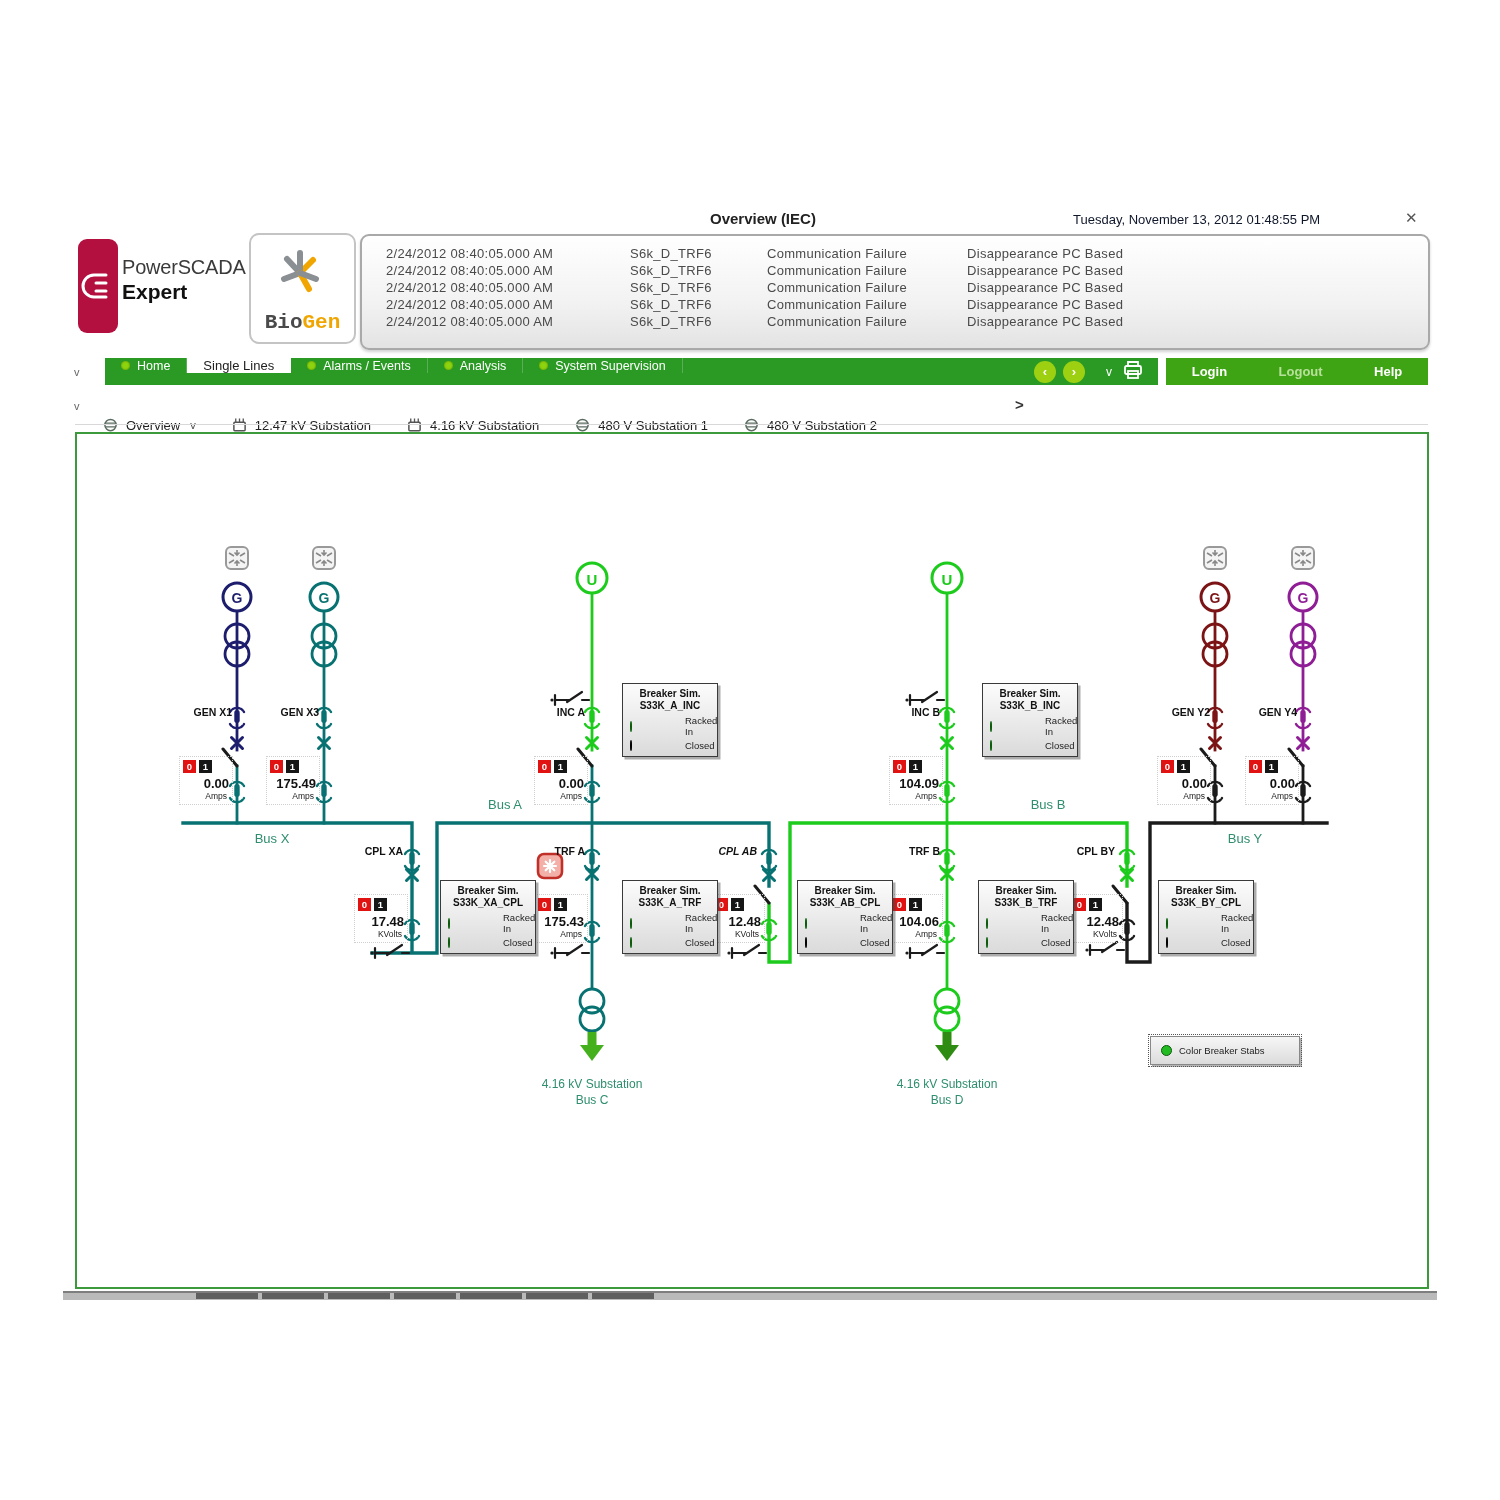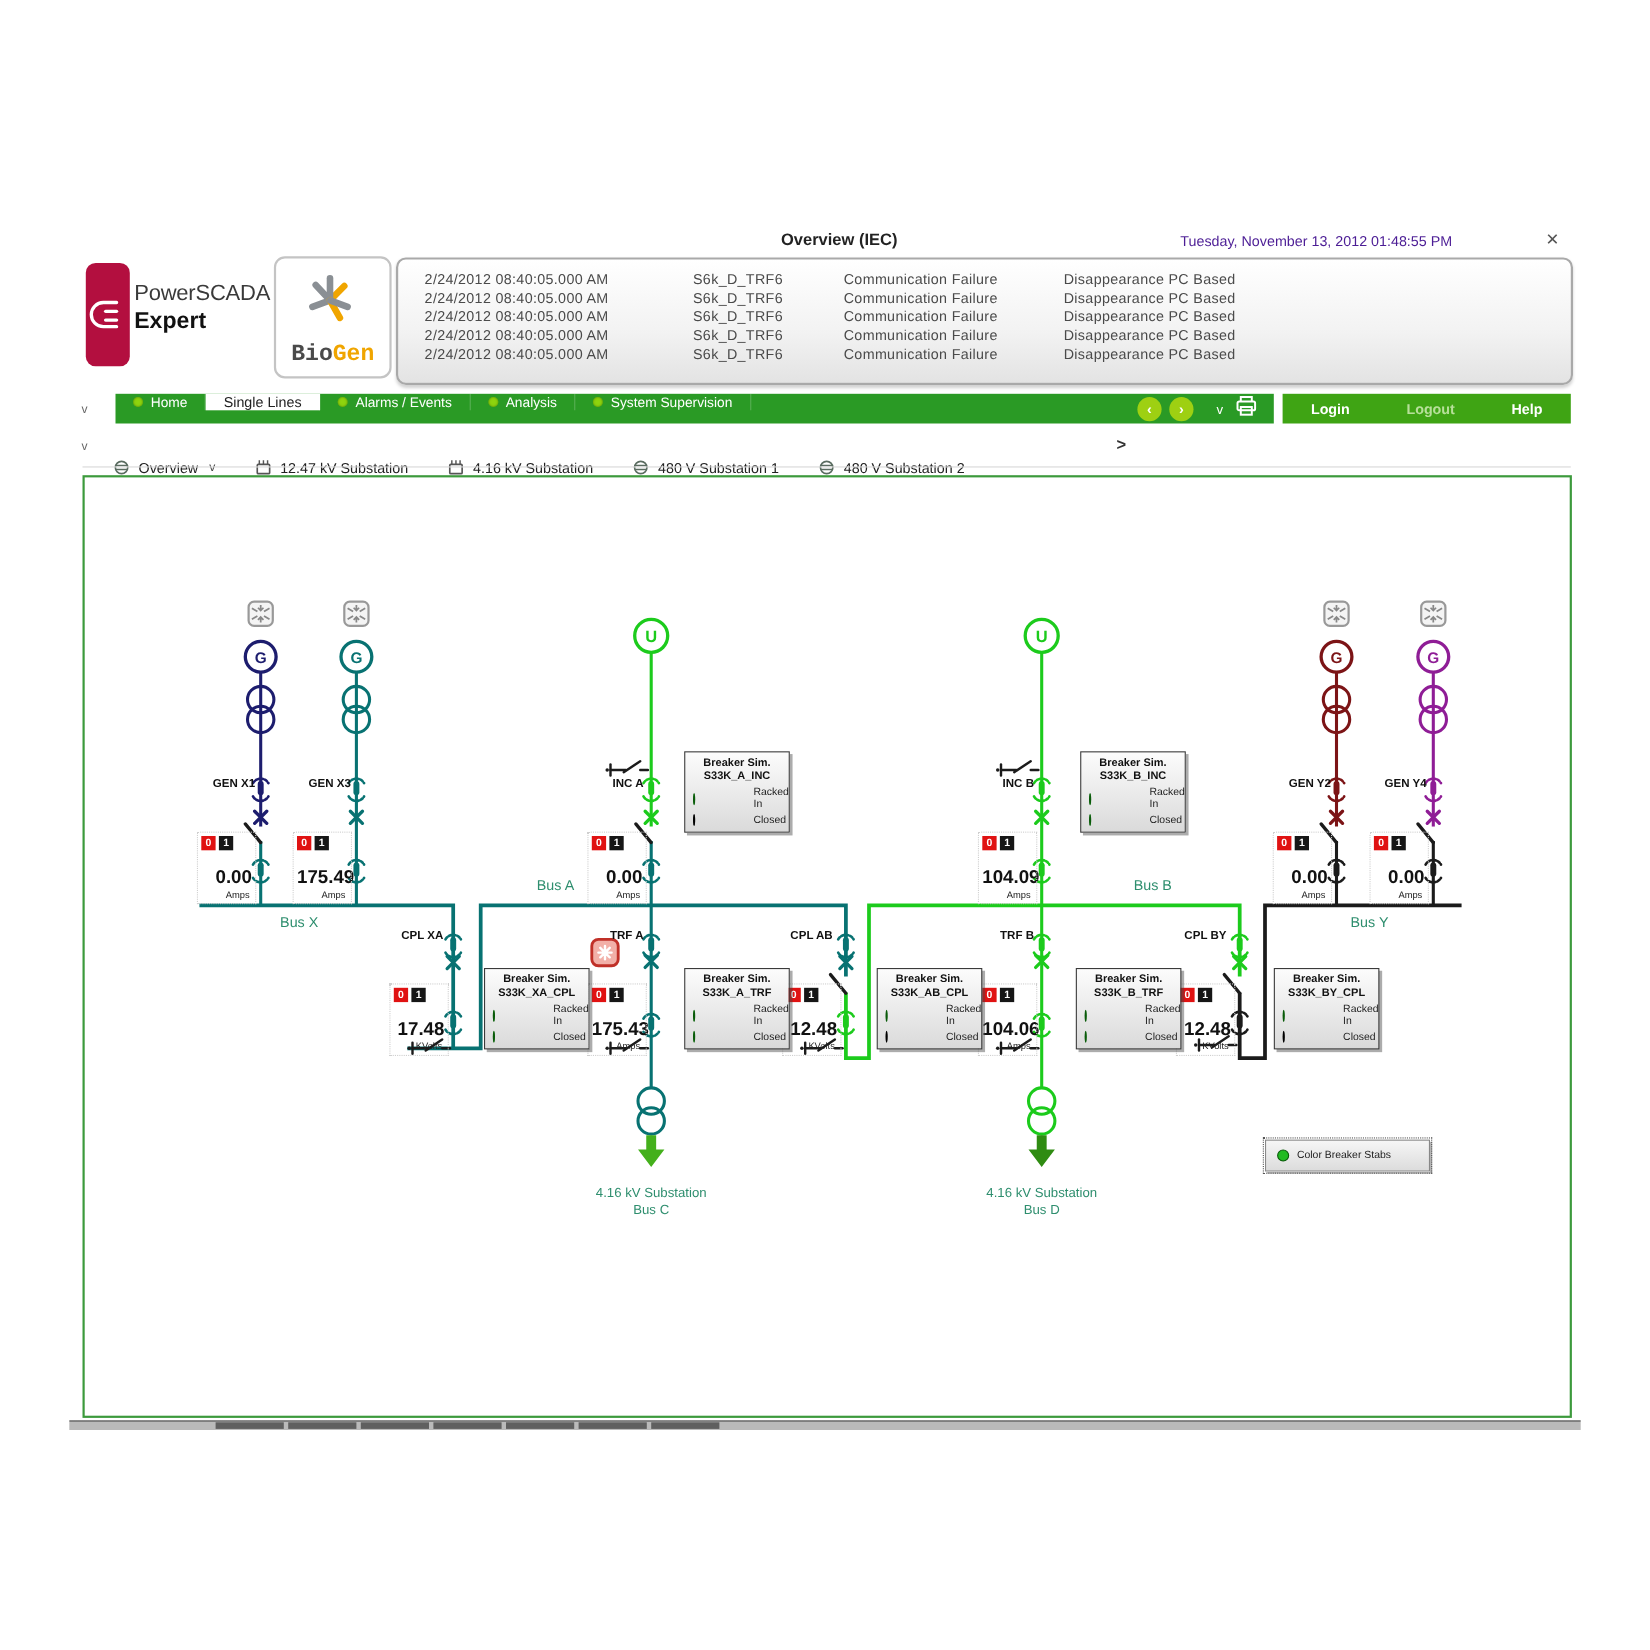--- a/index.html
+++ b/index.html
@@ -9,7 +9,7 @@
 
   
   .win-title{font-weight:bold;font-size:15px;color:#222;}
-  .win-date{font-size:13px;color:#4c1d95;}
+  .win-date{font-size:13px;color:#0f172a;}
   .win-close{font-size:15px;color:#555;cursor:pointer;}
   .alarm-panel{left:360px;top:234px;width:1066px;height:112px;border:2px solid #a9a9a9;
     border-radius:9px;background:linear-gradient(180deg,#ffffff 0%,#f2f2f2 60%,#e3e3e3 100%);

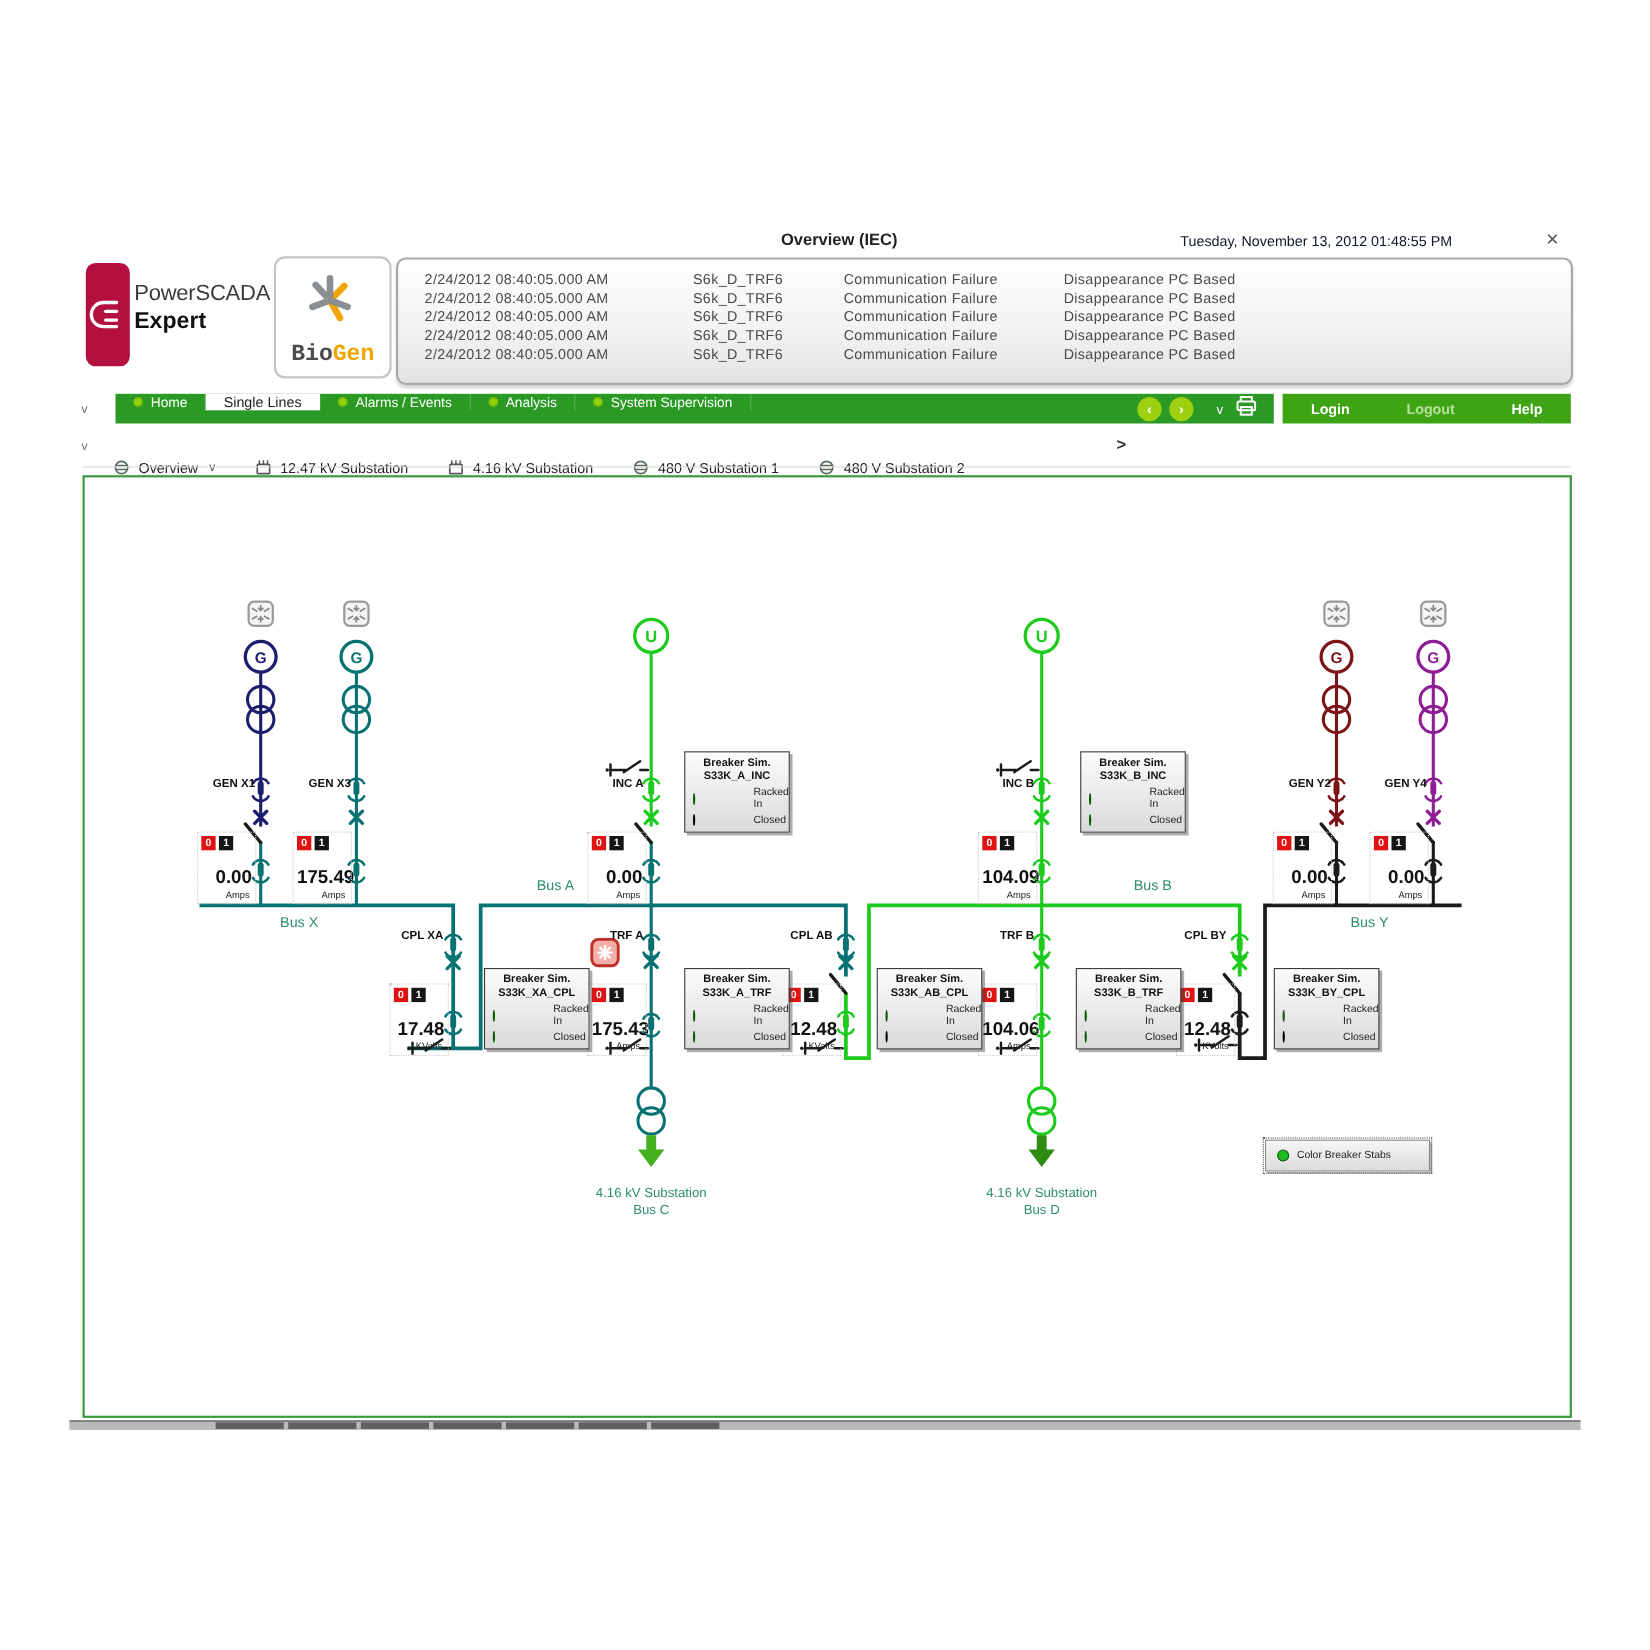--- a/index.html
+++ b/index.html
@@ -61,7 +61,7 @@
   .tog{width:13px;height:13px;color:#fff;font-size:9.5px;font-weight:bold;display:flex;
     align-items:center;justify-content:center;cursor:pointer;}
   .tog-0{background:#e01212;} .tog-1{background:#161616;}
-  .vg-val{font-weight:bold;font-size:17px;text-align:right;margin-top:15px;color:#111;}
+  .vg-val{font-weight:bold;font-size:13px;text-align:right;margin-top:3px;color:#111;}
   .vg-unit{font-size:8.5px;text-align:right;padding-right:2px;color:#222;}
   .sim{width:84px;background:linear-gradient(180deg,#fcfcfc,#dadada);border:1.5px solid #3a3a3a;
     box-shadow:2.5px 2.5px 0 rgba(70,70,70,.45);padding:4px 5px 5px 5px;cursor:pointer;}

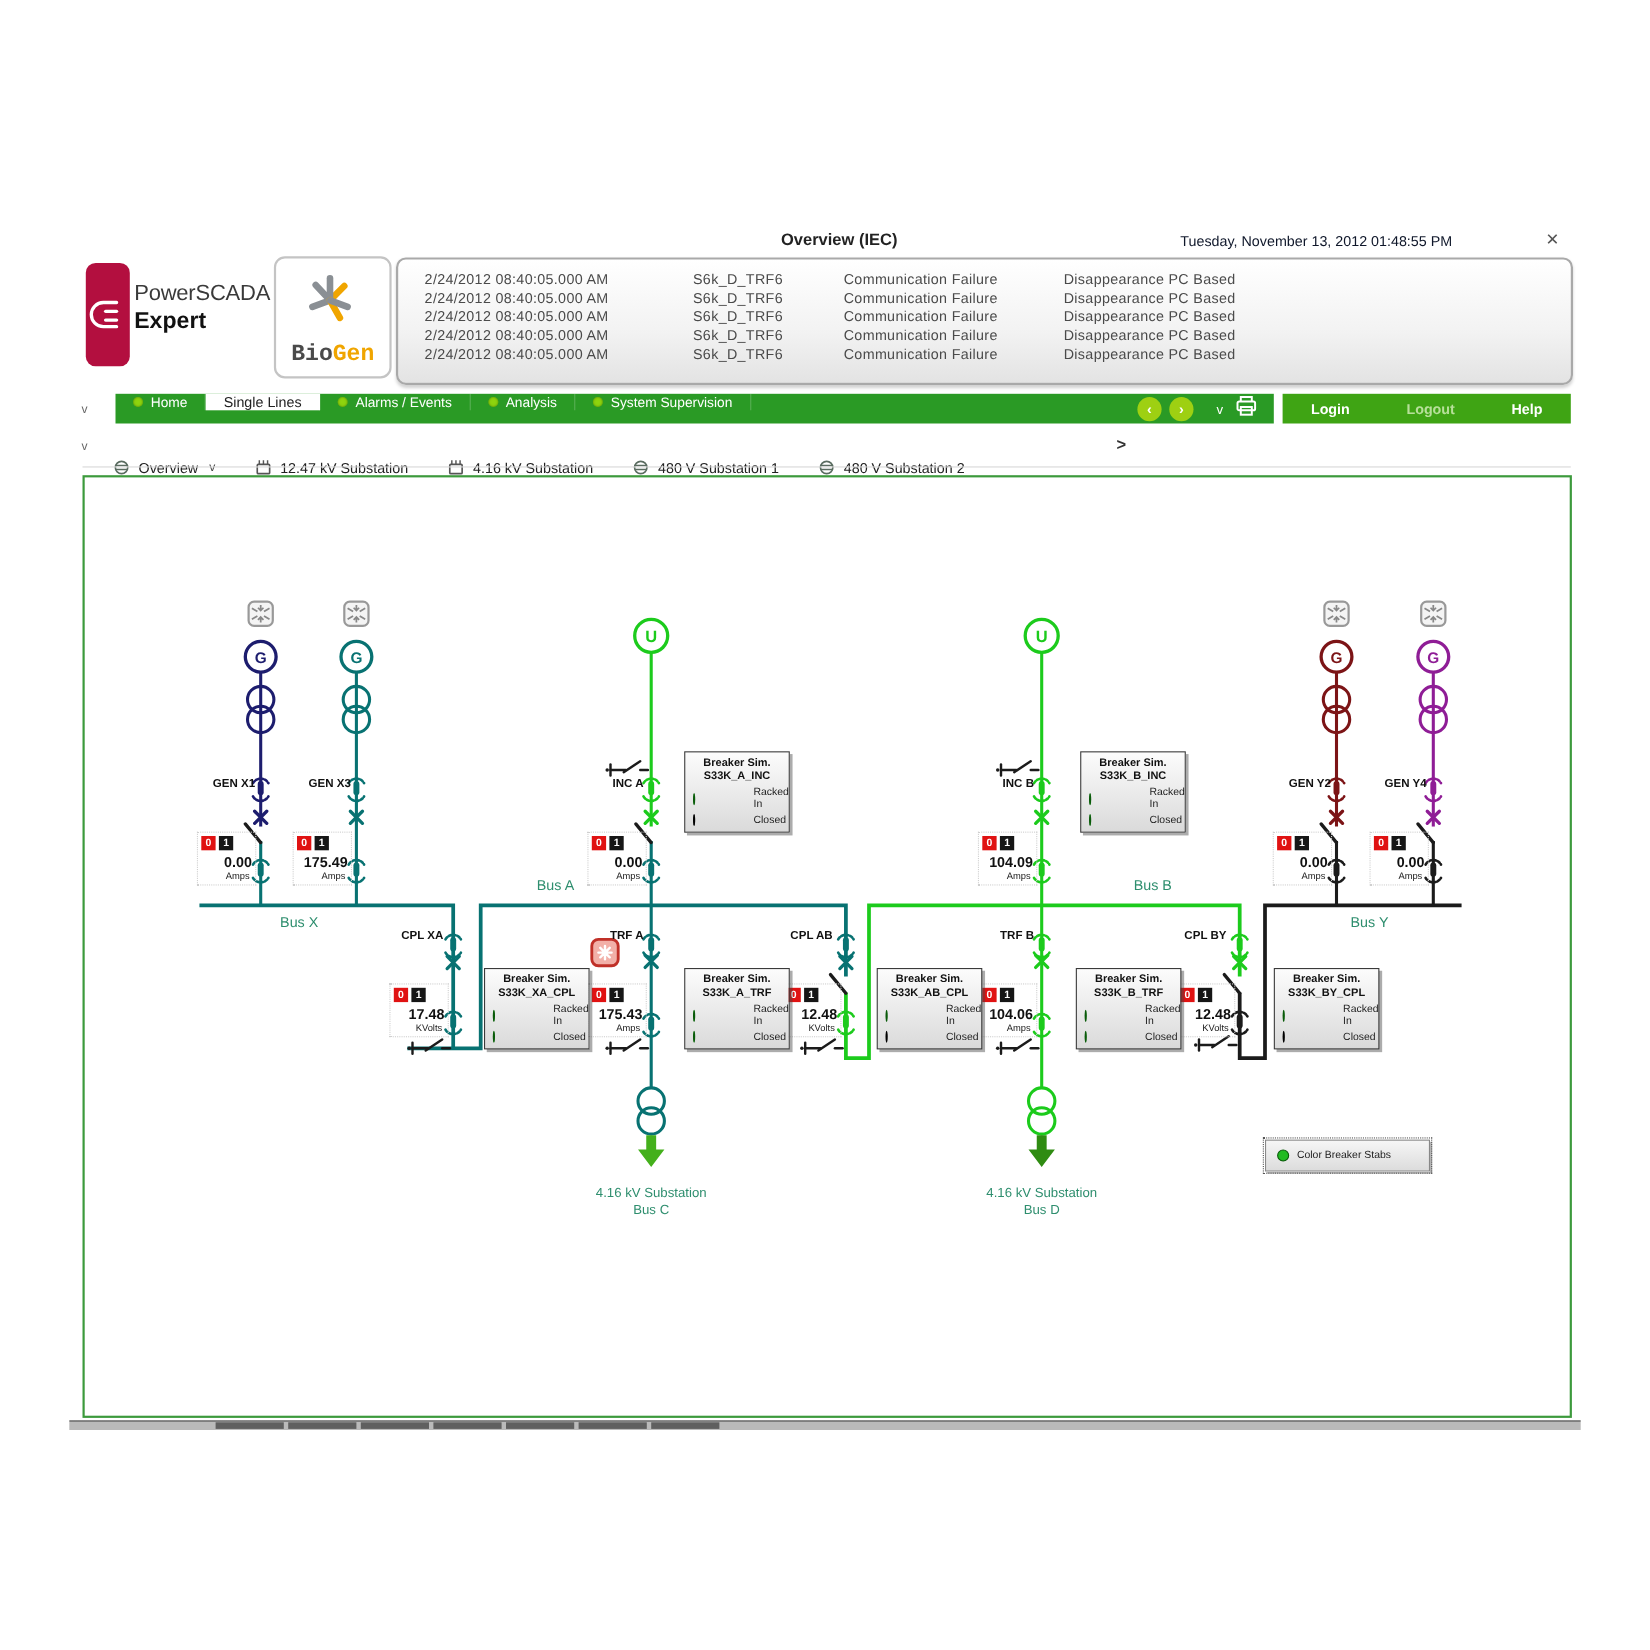--- a/index.html
+++ b/index.html
@@ -404,7 +404,7 @@
       <div class="abs dev-label" style="left: 1225px; top: 706px;">GEN Y4</div>
       <div class="abs dev-label" style="left: 331px; top: 845px;">CPL XA</div>
       <div class="abs dev-label" style="left: 513px; top: 845px;">TRF A</div>
-      <div class="abs dev-label" style="left: 685px; top: 845px;">CPL AB</div>
+      <div class="abs dev-label" style="left: 685px; top: 845px; font-style: italic;">CPL AB</div>
       <div class="abs dev-label" style="left: 868px; top: 845px;">TRF B</div>
       <div class="abs dev-label" style="left: 1043px; top: 845px;">CPL BY</div>
       <div class="abs bus-label" style="left: 232px; top: 831px;">Bus X</div>

